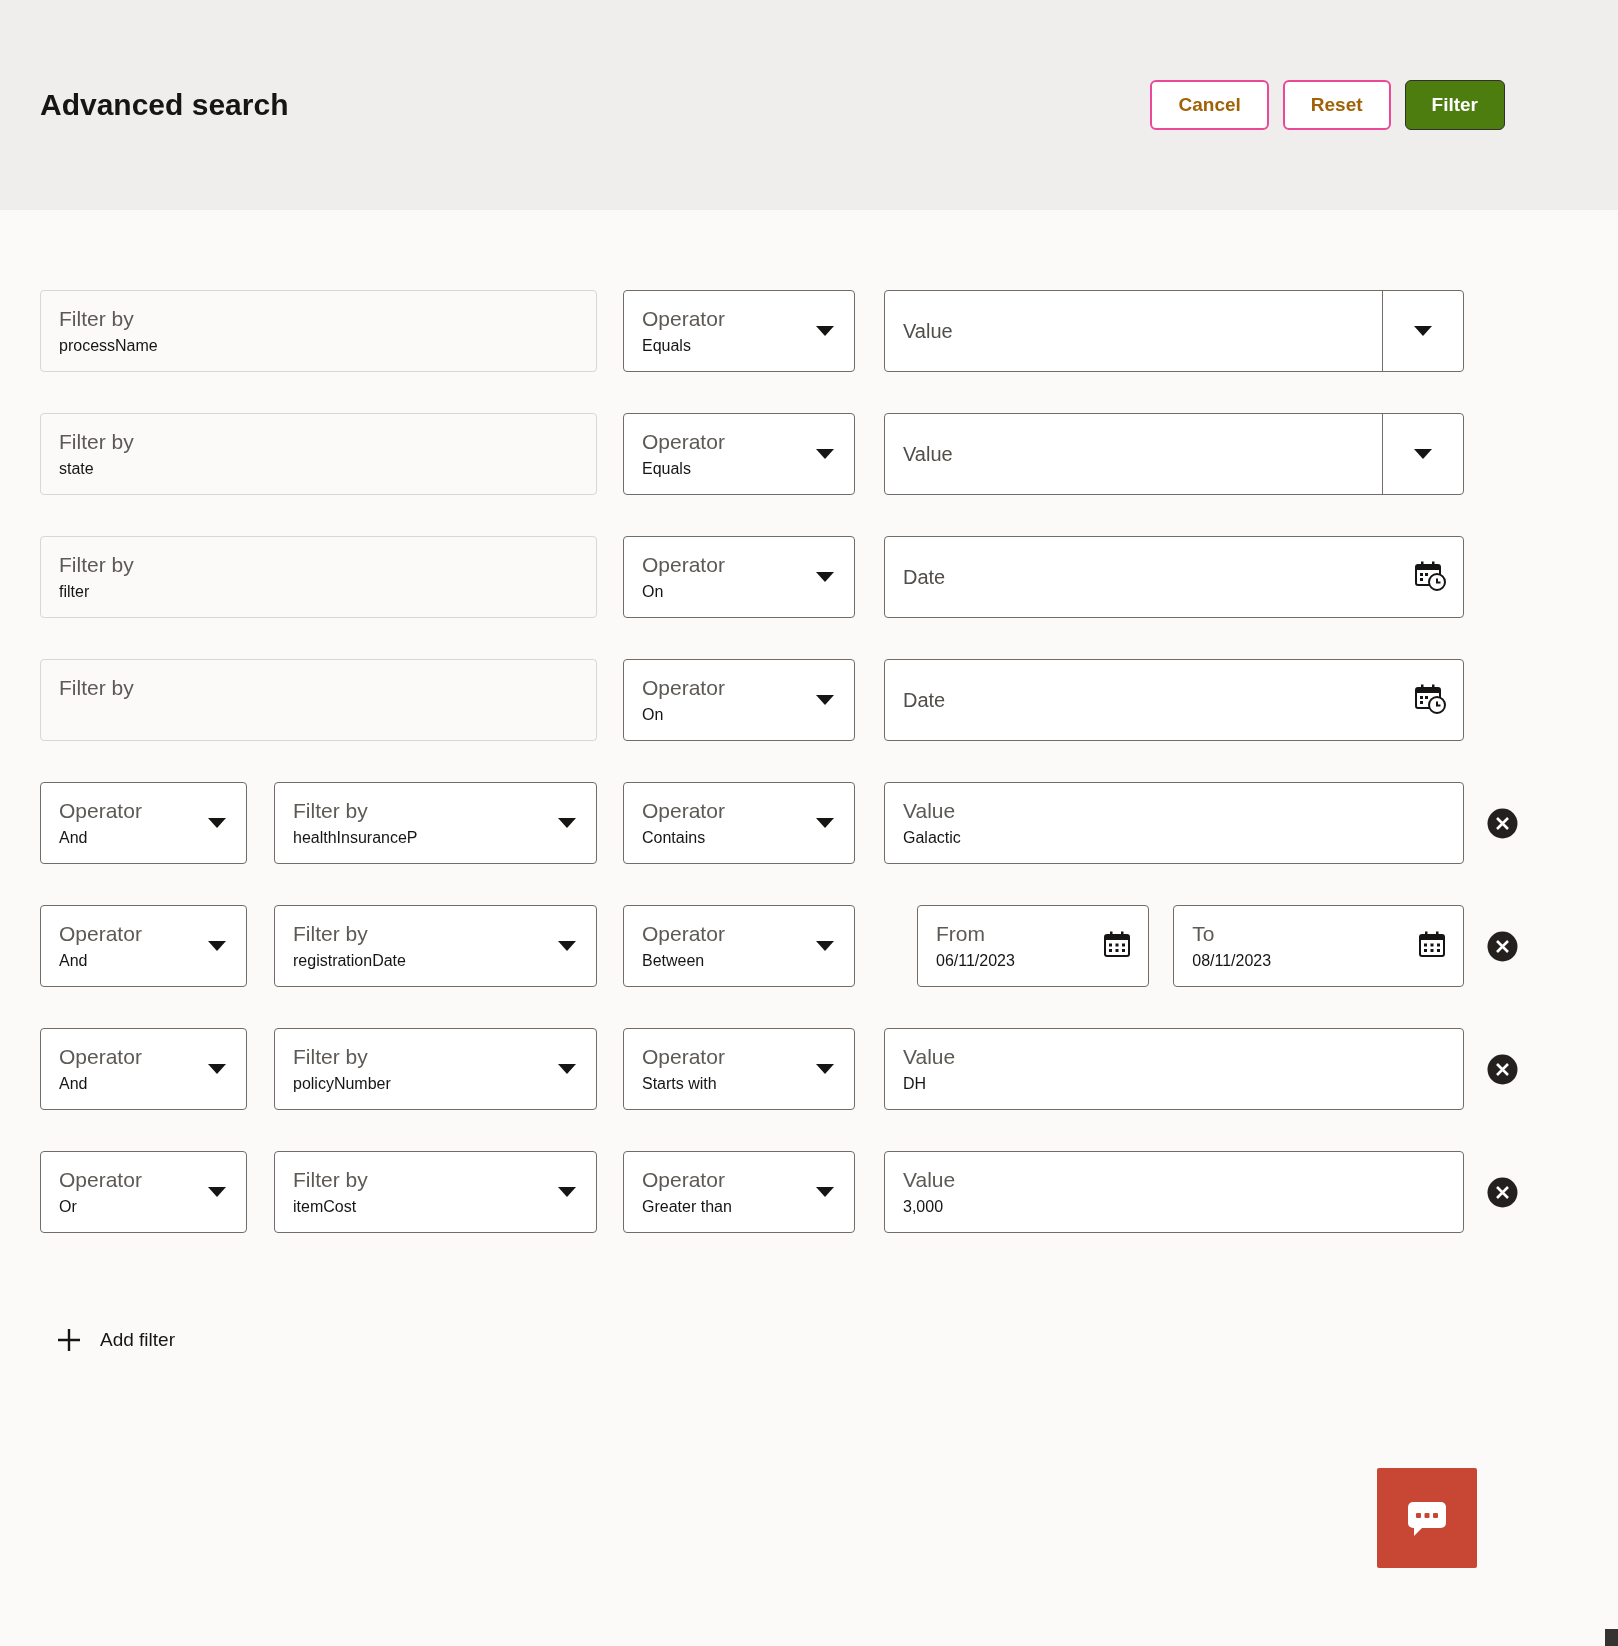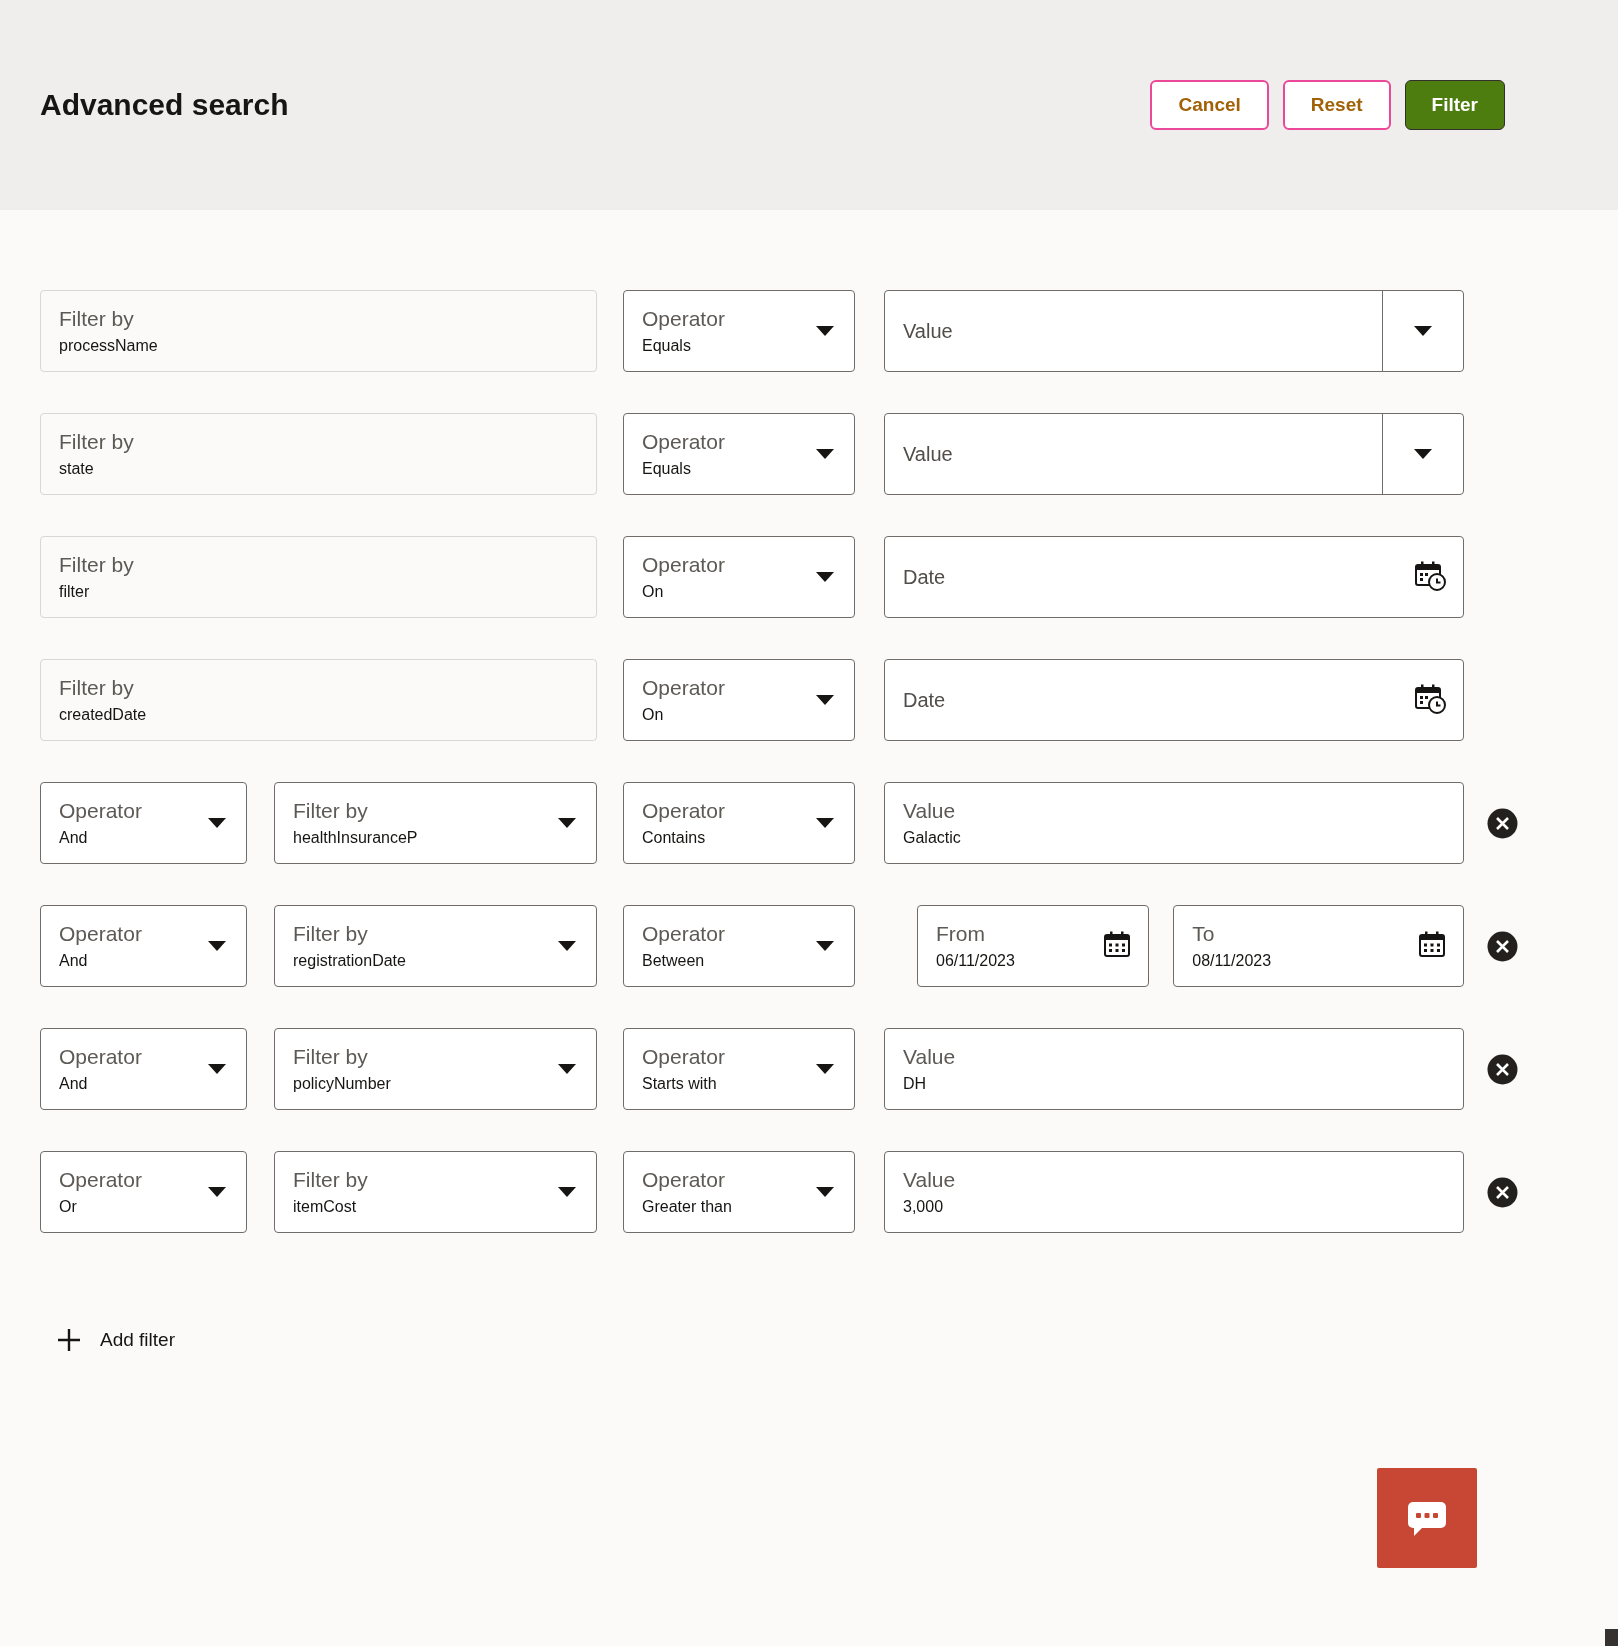--- a/index.html
+++ b/index.html
@@ -260,7 +260,6 @@
   <div class="row">
     <div class="field readonly w-filter">
       <div class="fl-label">Filter by</div>
-      <div class="fl-value">createdDate</div>
     </div>
     <div class="field w-op">
       <div class="fl-label">Operator</div>

